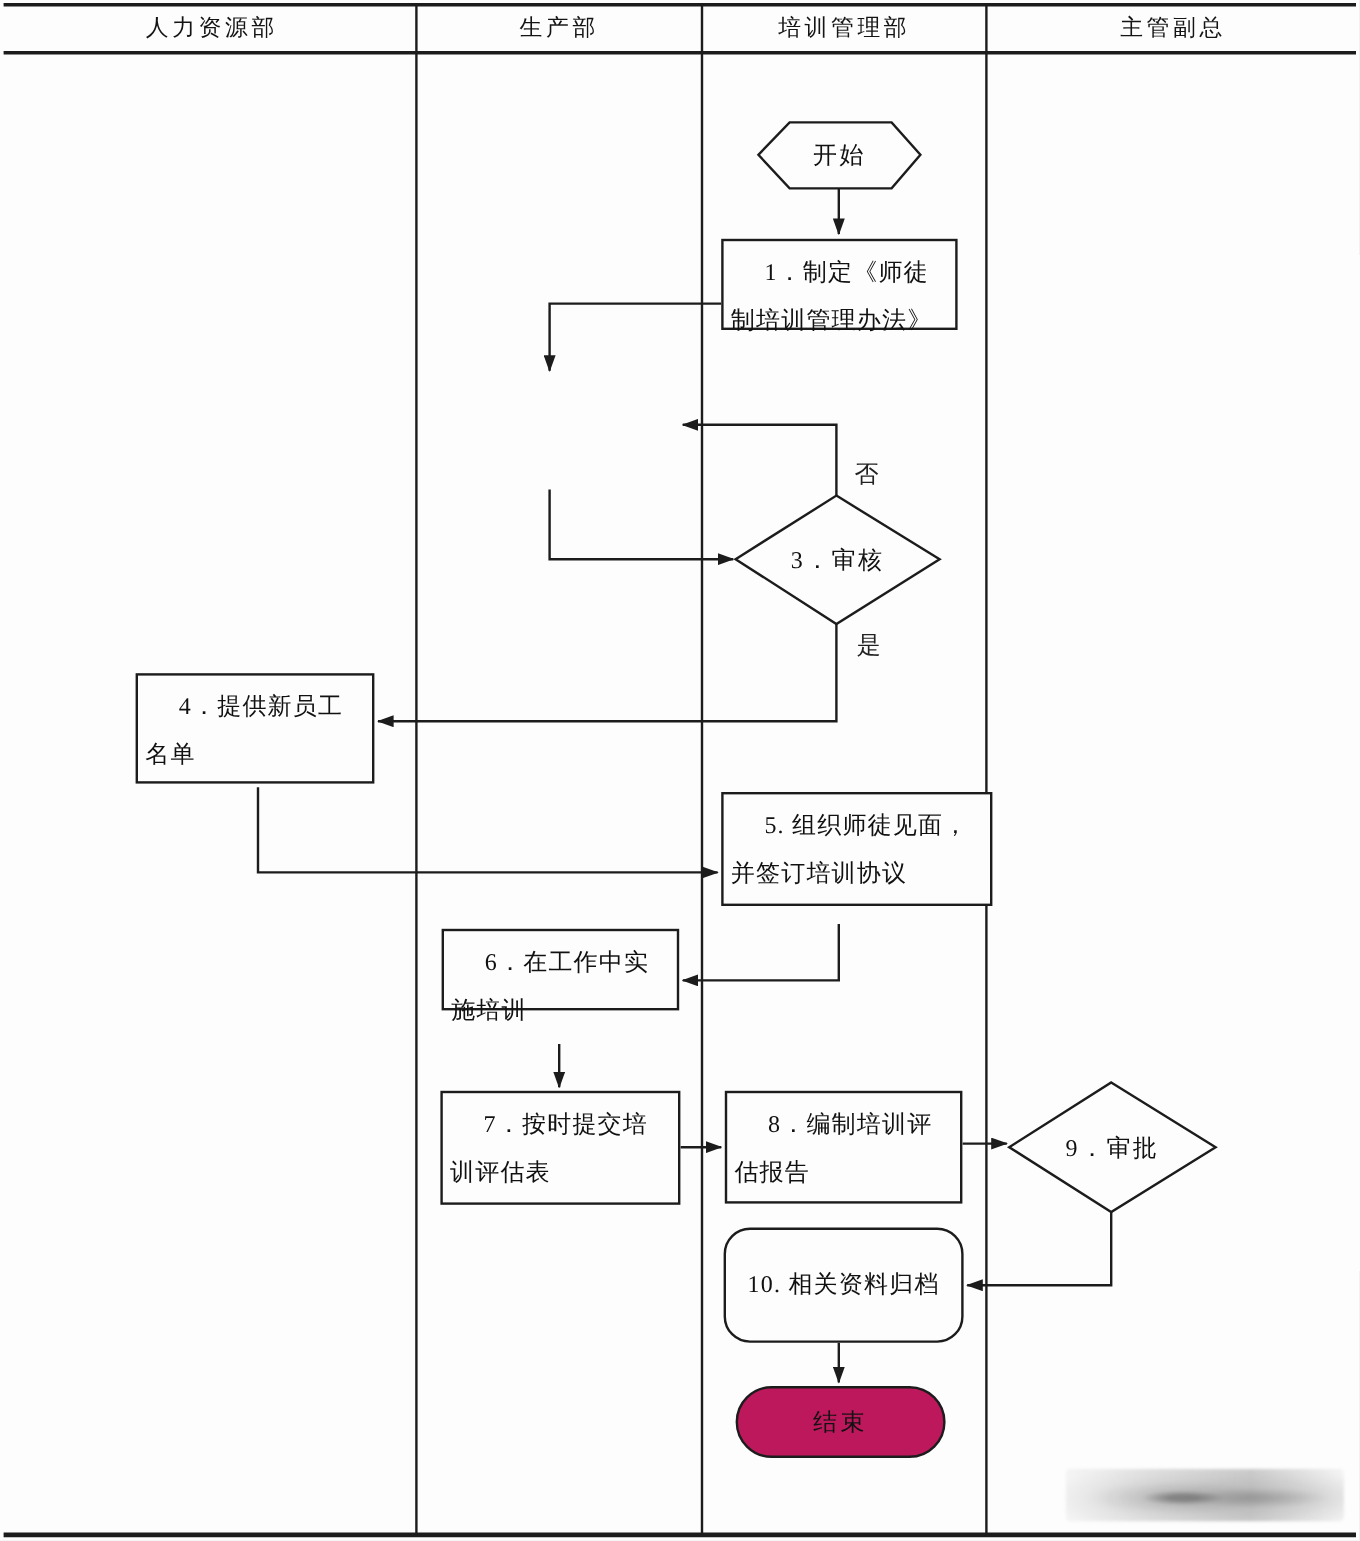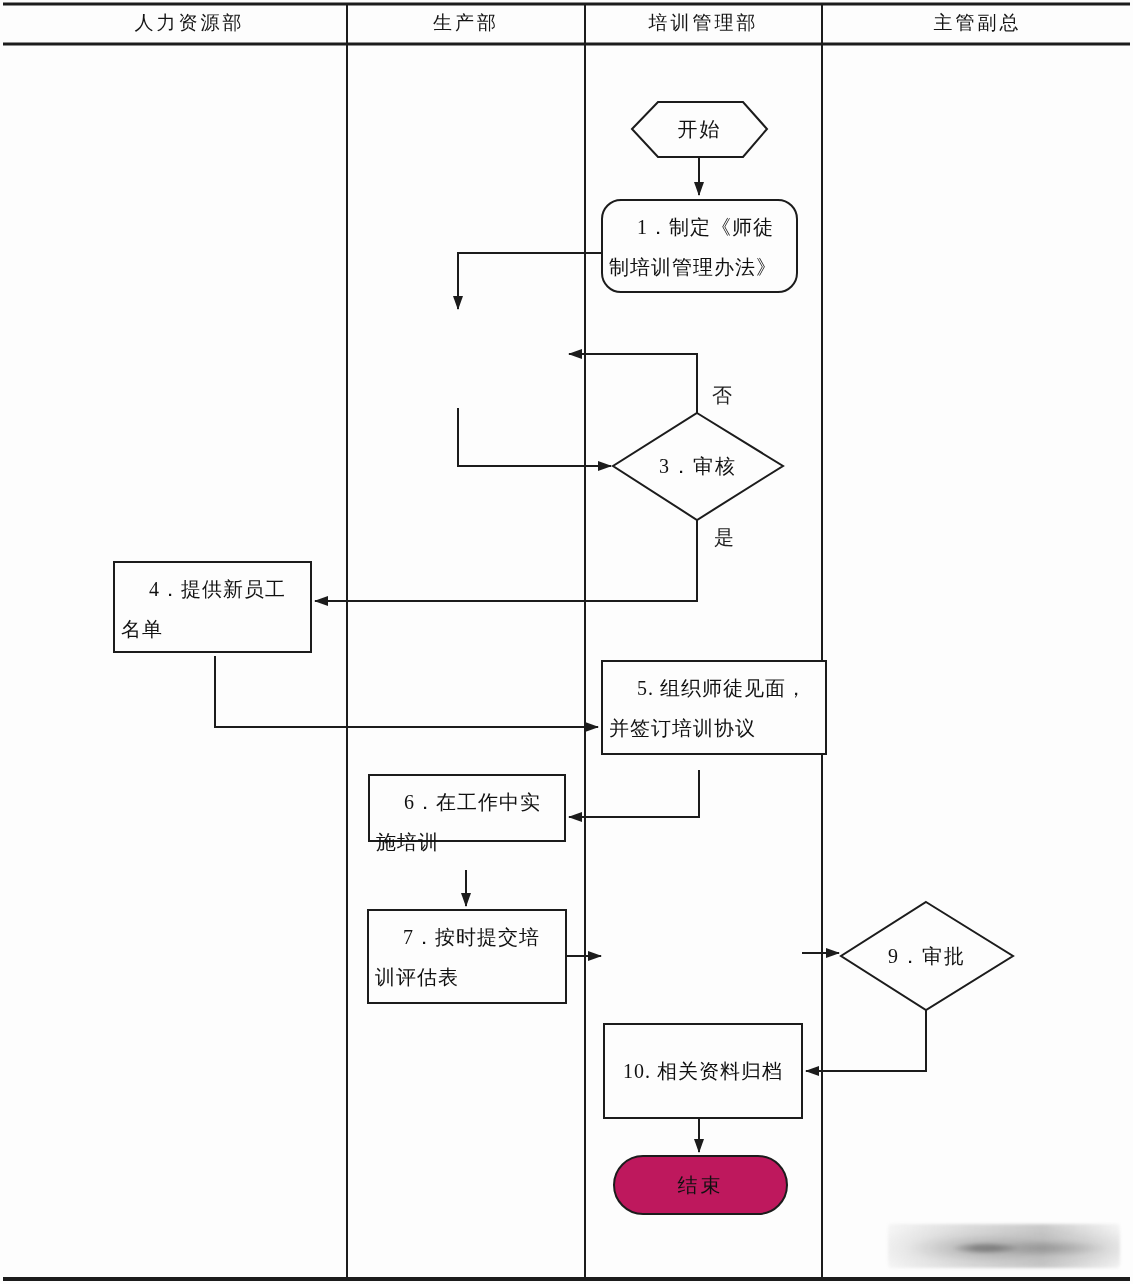--- a/index.html
+++ b/index.html
@@ -121,7 +121,7 @@
     <polygon points="926,902 1013,956 926,1010 841,956" fill="#fdfdfd" stroke="#1c1c1c" stroke-width="2"></polygon>
   </svg>
 
-  <div class="lane-header" style="left:16px; width:347px;">人力资源部</div>
+  <div class="lane-header" style="left:3px; width:347px;">人力资源部</div>
   <div class="lane-header" style="left:347px; width:238px;">生产部</div>
   <div class="lane-header" style="left:585px; width:237px;">培训管理部</div>
   <div class="lane-header" style="left:822px; width:311px;">主管副总</div>

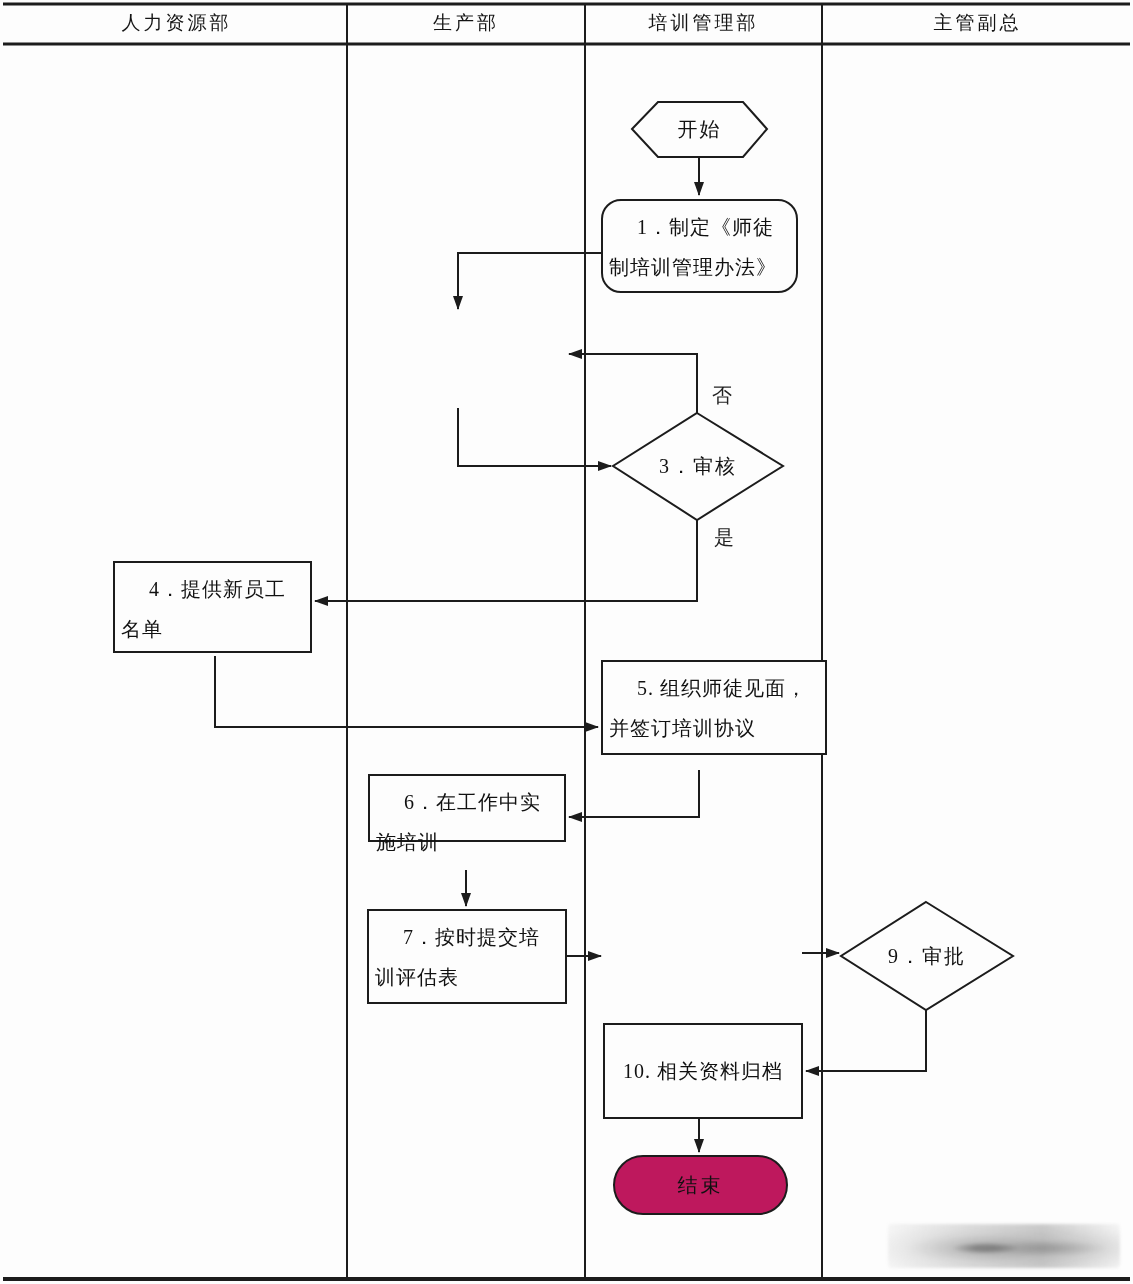--- a/index.html
+++ b/index.html
@@ -128,7 +128,7 @@
 
   <div class="shape-label" style="left:634px; top:104px; width:131px; height:51px;">开始</div>
 
-  <div class="node-box" style="left:601px; top:199px; width:197px; height:94px;border-radius:20px;">1．制定《师徒制培训管理办法》</div>
+  <div class="node-box" style="left:601px; top:199px; width:197px; height:76px;">1．制定《师徒制培训管理办法》</div>
 
 
   <div class="shape-label" style="left:614px; top:414px; width:168px; height:105px;">3．审核</div>

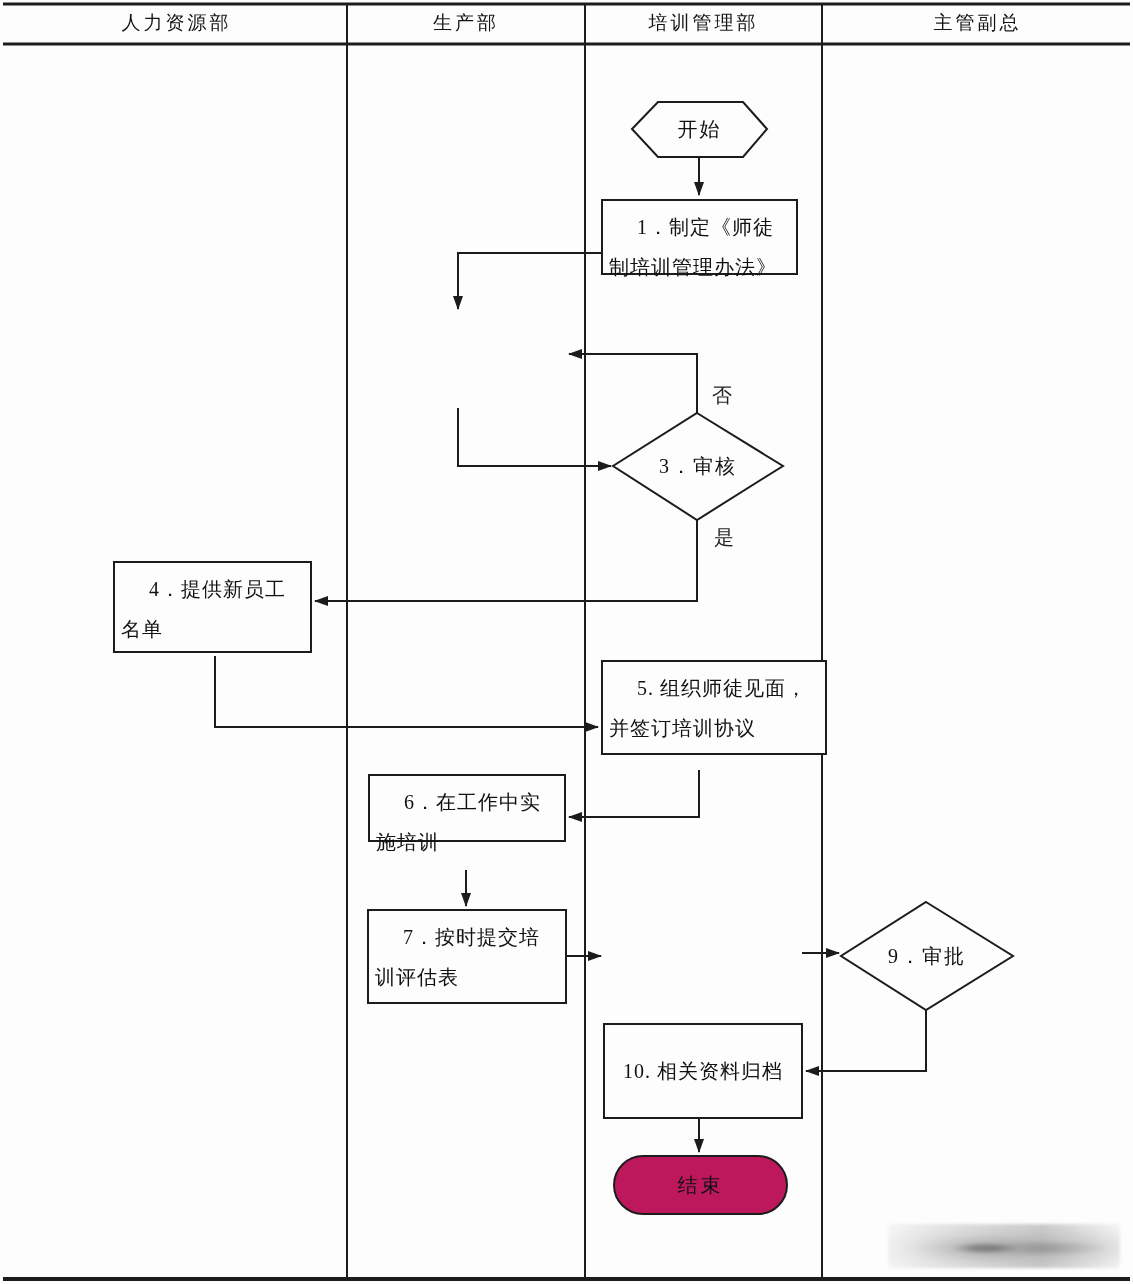--- a/index.html
+++ b/index.html
@@ -144,6 +144,7 @@
 
   <div class="node-box" style="left:367px; top:909px; width:200px; height:95px;">7．按时提交培训评估表</div>
 
+  <div class="node-box" style="left:604px; top:909px; width:198px; height:94px;">8．编制培训评估报告</div>
 
   <div class="shape-label" style="left:842px; top:903px; width:170px; height:106px;">9．审批</div>
 

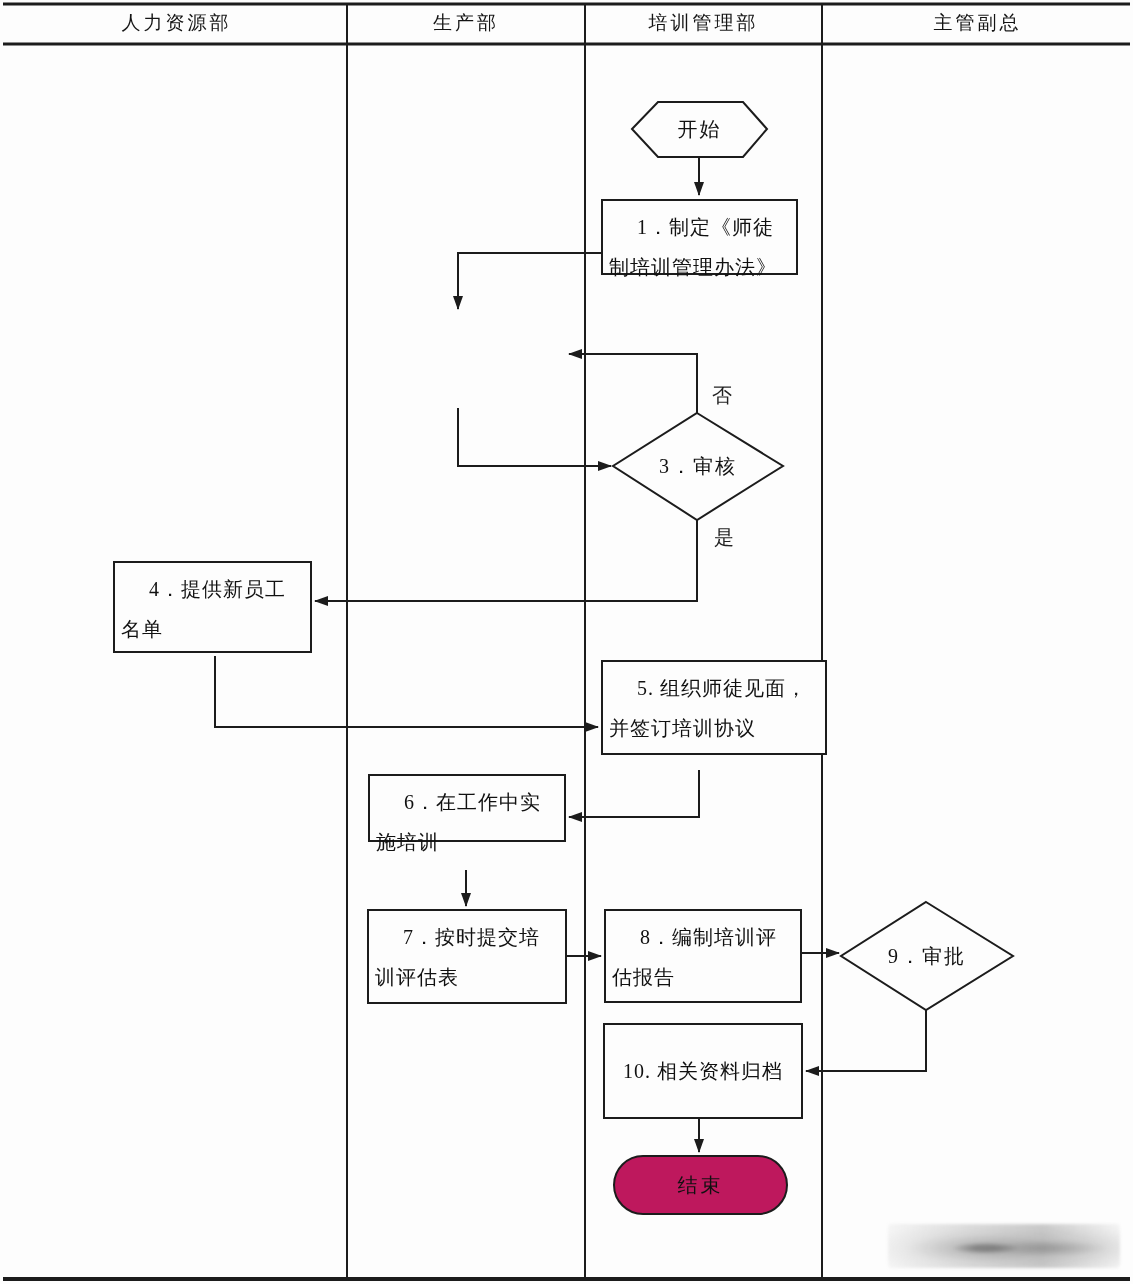--- a/index.html
+++ b/index.html
@@ -148,7 +148,7 @@
 
   <div class="shape-label" style="left:842px; top:903px; width:170px; height:106px;">9．审批</div>
 
-  <div class="node-box center-text" style="left:603px; top:1023px; width:200px; height:96px;">10. 相关资料归档</div>
+  <div class="node-box center-text" style="left:603px; top:1023px; width:200px; height:96px;border-radius:22px;">10. 相关资料归档</div>
 
   <div class="node-stadium" style="left:613px; top:1155px; width:175px; height:60px;">结束</div>
 

